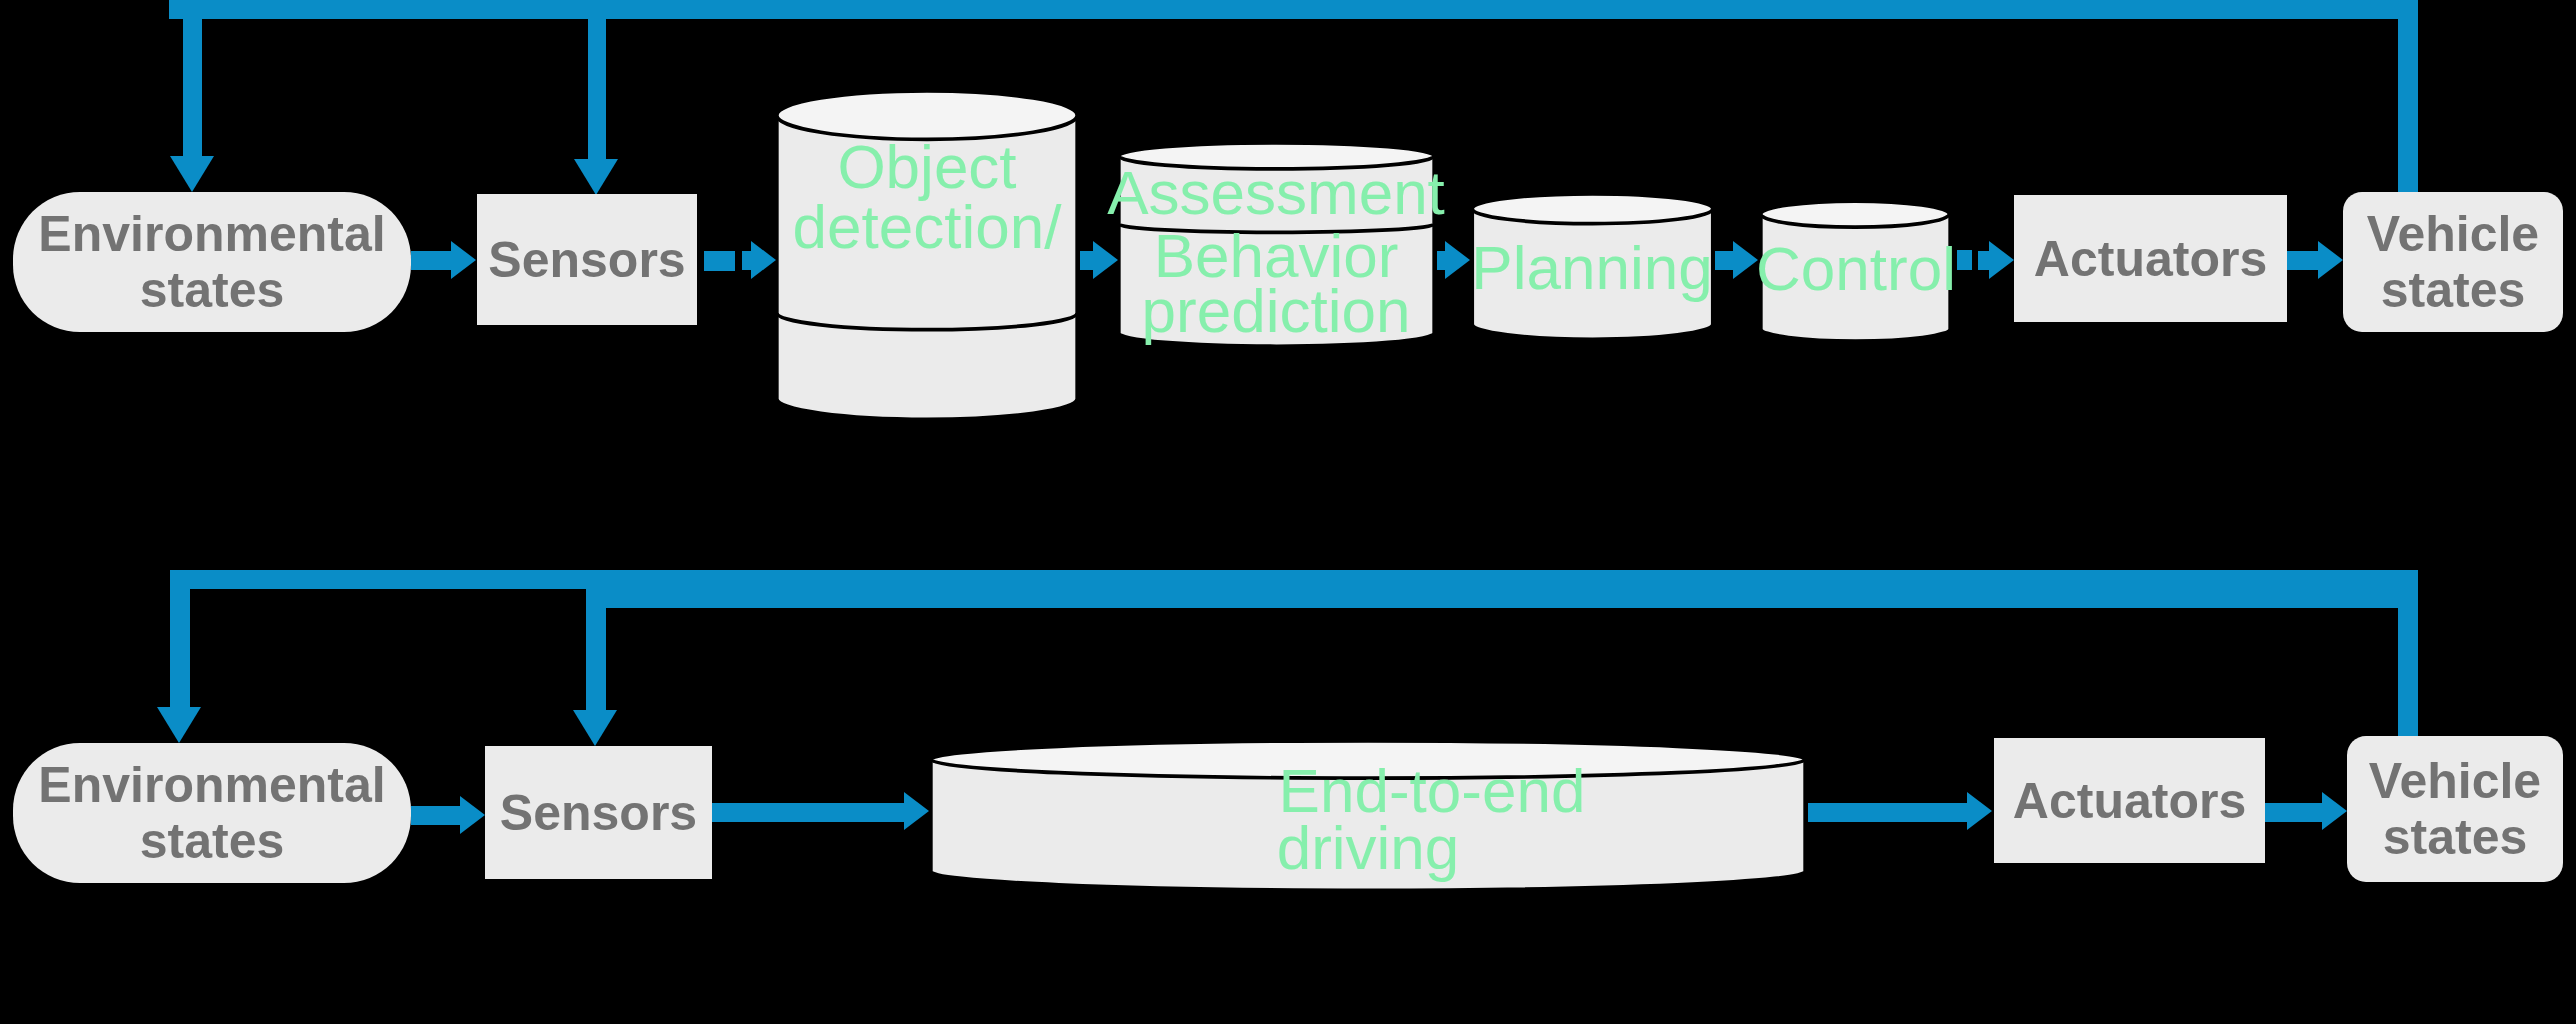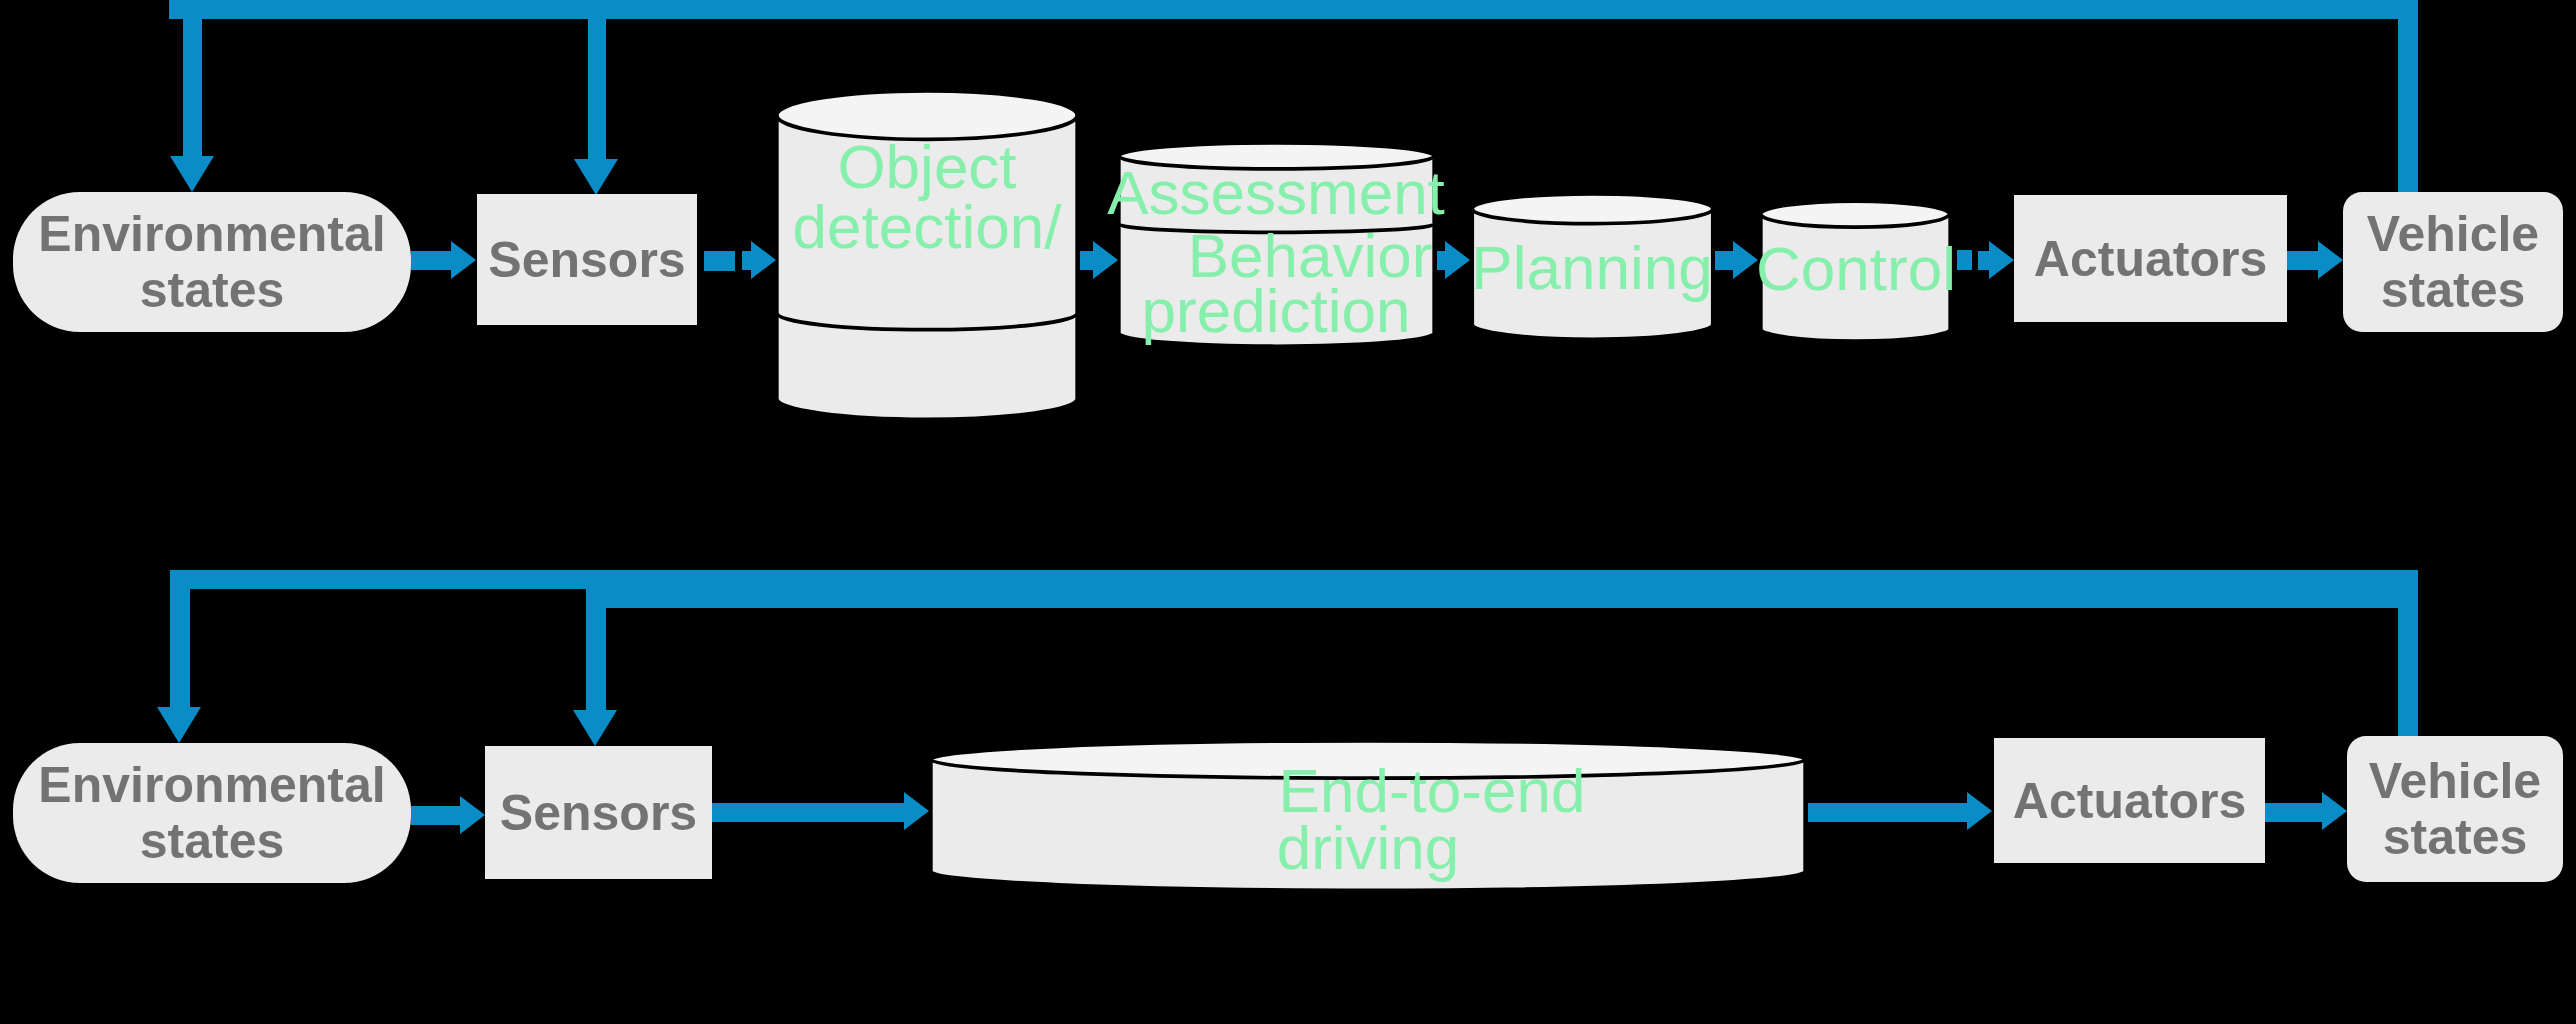--- a/index.html
+++ b/index.html
@@ -56,7 +56,7 @@
     <path d="M3,90 A169,9 0 0 0 341,90" fill="none" stroke="#000" stroke-width="4"></path>
   </svg>
   <div class="cyl-label" style="left:1276px;top:192px;">Assessment</div>
-  <div class="cyl-label" style="left:1276px;top:255px;margin-left:34px;">Behavior</div>
+  <div class="cyl-label" style="left:1276px;top:255px;">Behavior</div>
   <div class="cyl-label" style="left:1276px;top:310px;">prediction</div>
 
   <svg class="cyl" style="left:1469px;top:191px;" width="247" height="152" viewBox="0 0 264 163">

